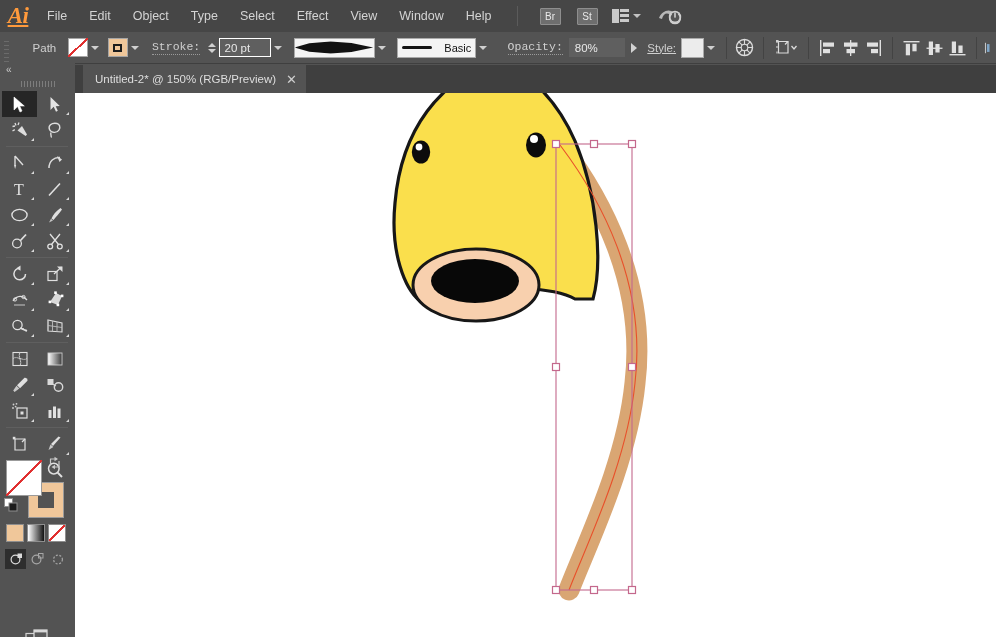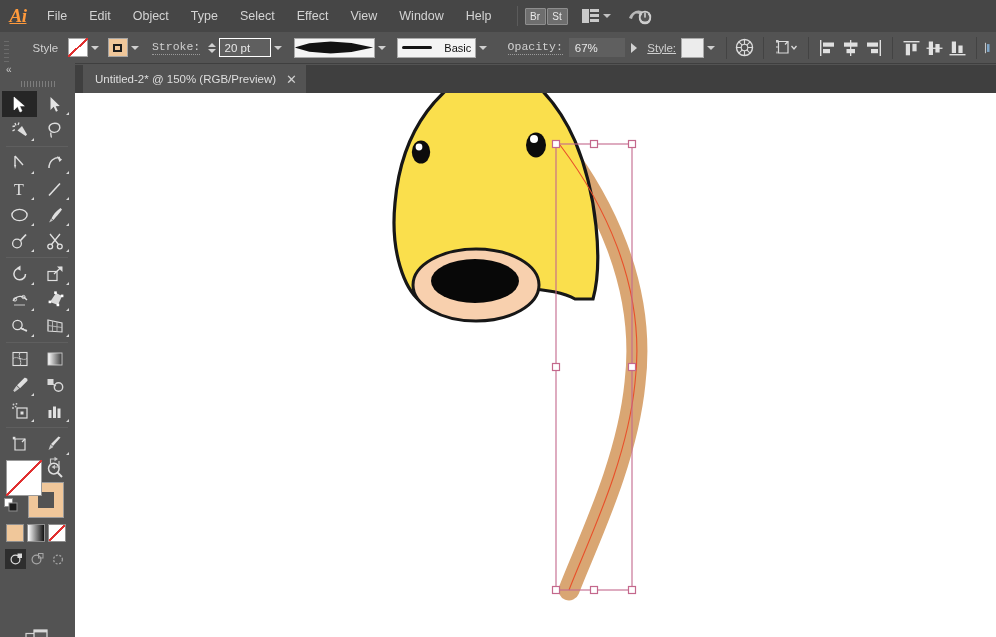--- a/index.html
+++ b/index.html
@@ -28,7 +28,7 @@
     width: 36px; height: 32px;
     display: flex; align-items: center; justify-content: center;
     font-family: "Liberation Serif", serif;
-    font-size: 19px; font-weight: bold; font-style: italic;
+    font-size: 23px; font-weight: bold; font-style: italic;
     color: #ff9a3c;
     letter-spacing: -0.5px;
     text-decoration: underline;

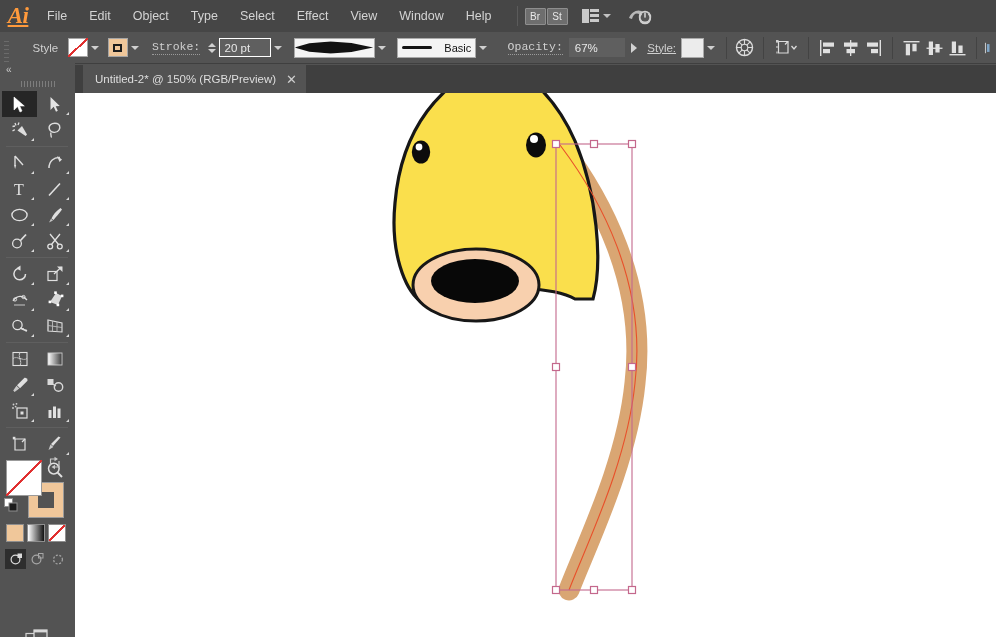--- a/index.html
+++ b/index.html
@@ -49,7 +49,7 @@
     color: #e9e9e9;
     font-size: 10px;
     display: flex; align-items: center; justify-content: center;
-    margin-left: 1px;
+    margin-left: 16px;
     border-radius: 1px;
     cursor: default;
   }

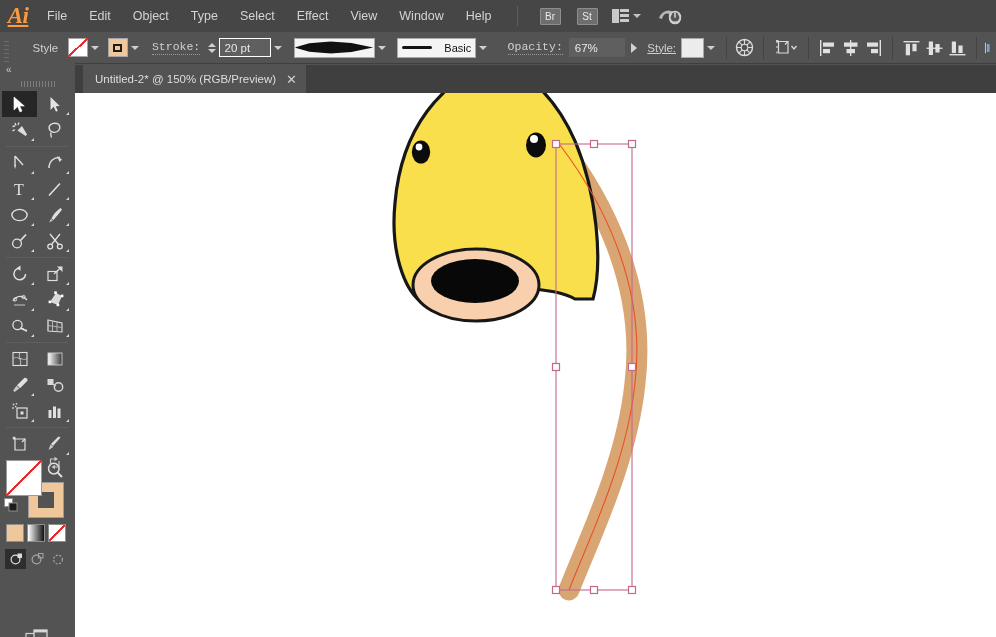--- a/index.html
+++ b/index.html
@@ -294,7 +294,7 @@
 
   <div id="controlbar">
     <div id="cb-grip"></div>
-    <div class="cb-label" style="width:62px;padding-left:22px;">Style</div>
+    <div class="cb-label" style="width:62px;padding-left:22px;">Path</div>
 
     <div class="swatch-box swatch-none"></div>
     <div class="dd-arrow">

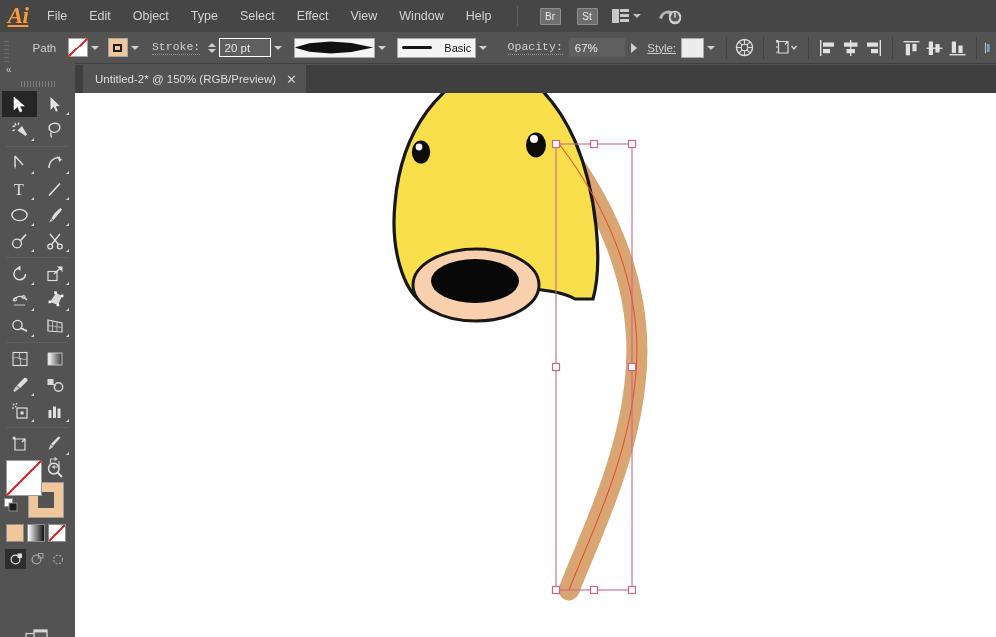--- a/index.html
+++ b/index.html
@@ -334,7 +334,7 @@
       </div>
 
     <div class="cb-label dotted" style="margin-left:17px;">Opacity:</div>
-    <div class="field" style="width:62px;margin-left:6px;border-color:#5f5f5f;">67%</div>
+    <div class="field" style="width:62px;margin-left:6px;border-color:#5f5f5f;">80%</div>
     <div class="dd-arrow" style="margin-left:2px;">
         <span class="arrow-right"></span>
       </div>

